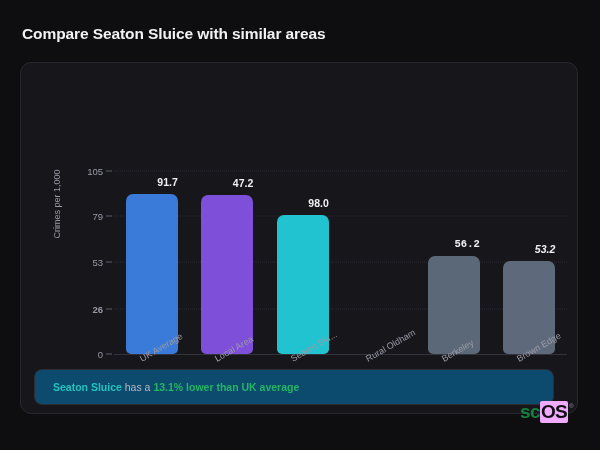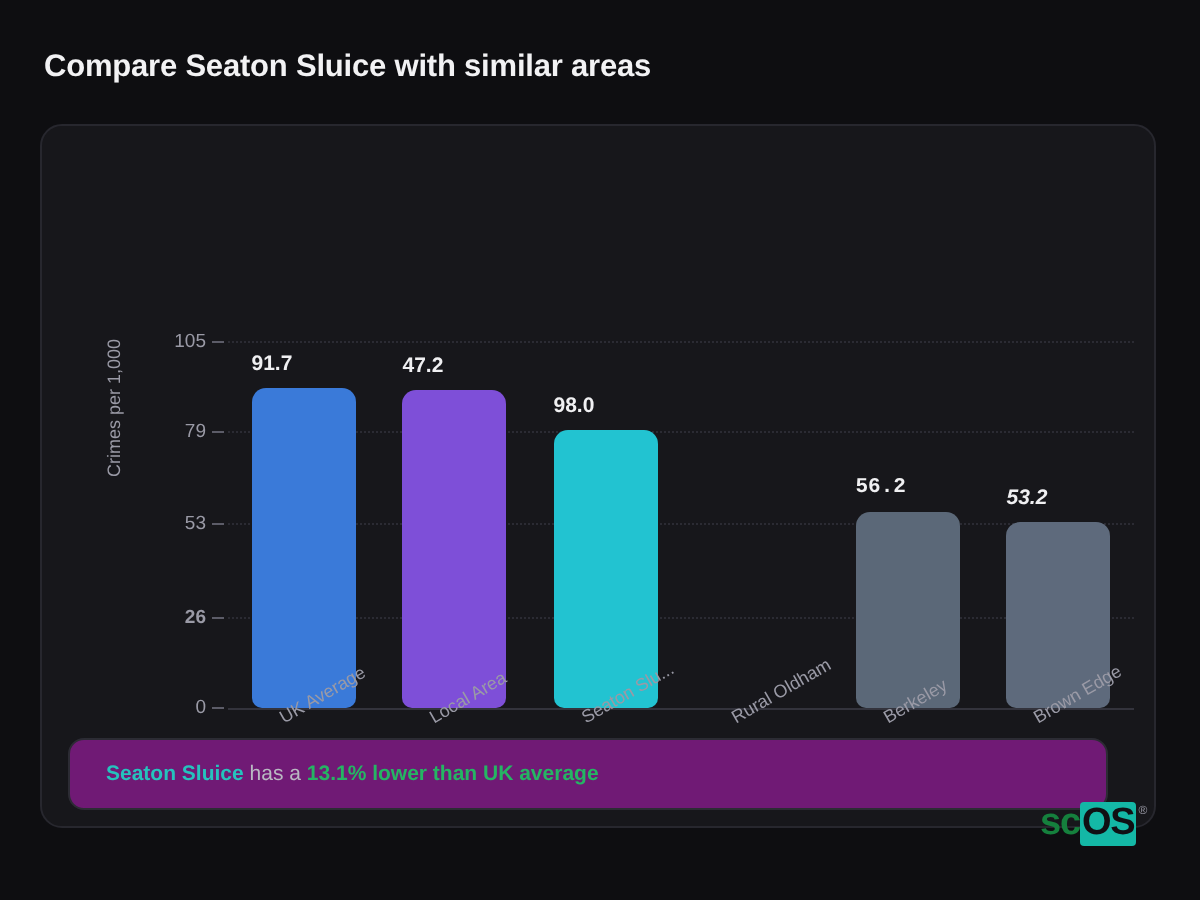--- a/index.html
+++ b/index.html
@@ -47,7 +47,7 @@
     border-radius:7px 7px 5px 5px;
   }
   .bar-val{
-    position:absolute;left:0;right:0;text-align:left;
+    position:absolute;left:0;right:0;text-align:right;
     font-size:10.5px;font-weight:bold;color:#f0f0f2;
     white-space:nowrap;
   }

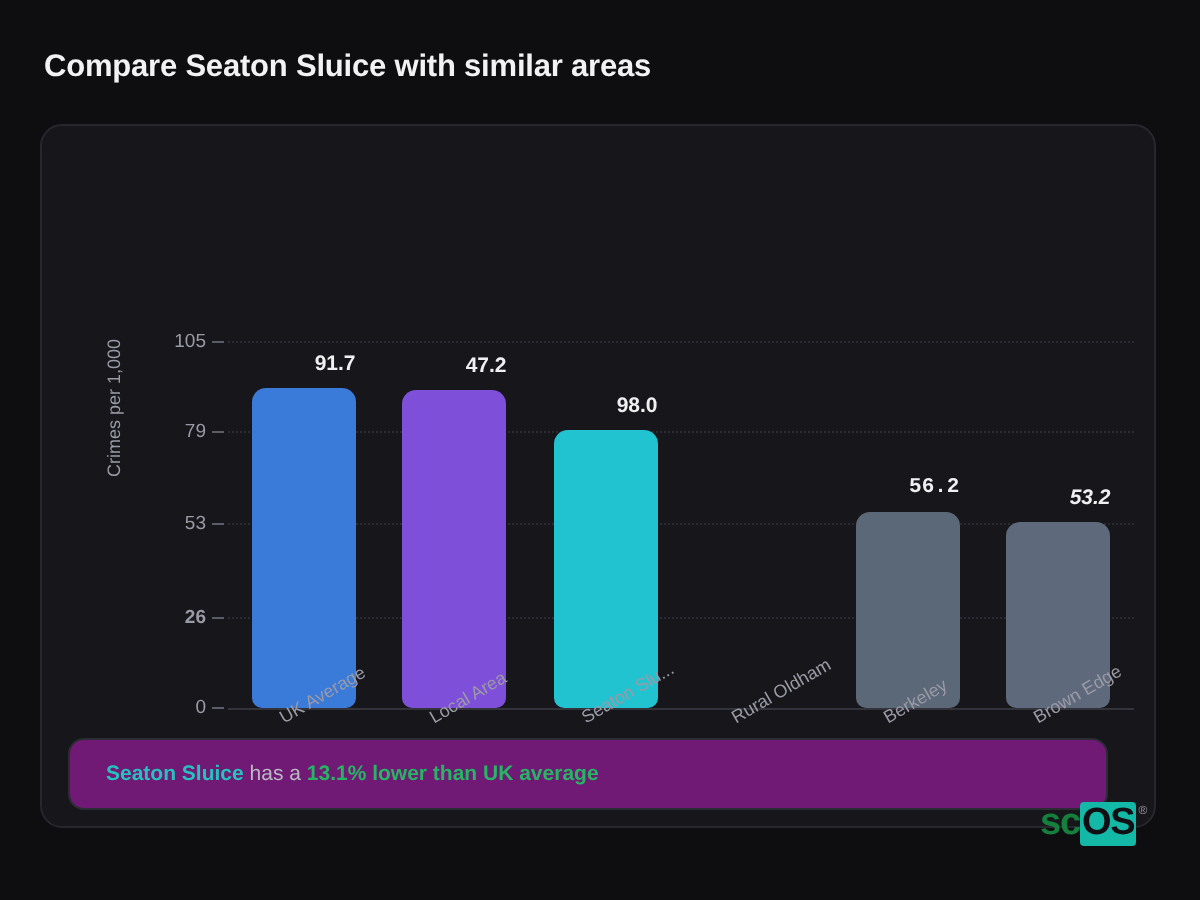--- a/index.html
+++ b/index.html
@@ -61,7 +61,7 @@
   .note{
     position:absolute;left:13px;top:306px;
     width:520px;height:36px;
-    background:#701a75;
+    background:#0c4a6e;
     border:1px solid #2c2c34;
     border-radius:8px;
     box-sizing:border-box;

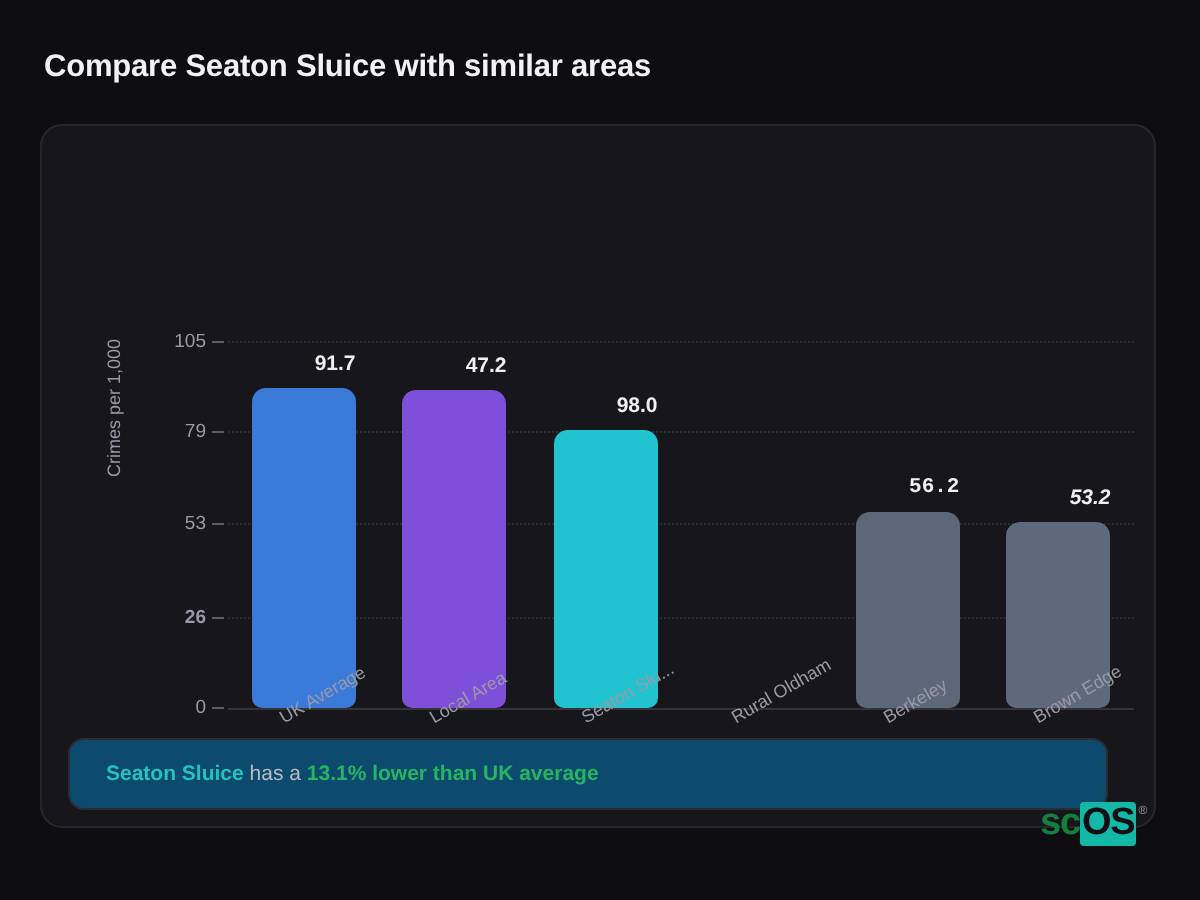--- a/index.html
+++ b/index.html
@@ -78,7 +78,7 @@
   }
   .logo-sc{color:#15803d;}
   .logo-os{
-    background:#14b8a6;color:#101014;
+    background:#f0abfc;color:#101014;
     border-radius:2px;padding:0 1px;margin-left:0px;
   }
   .logo-r{font-size:6px;color:#9a9aa6;vertical-align:super;margin-left:1px;

